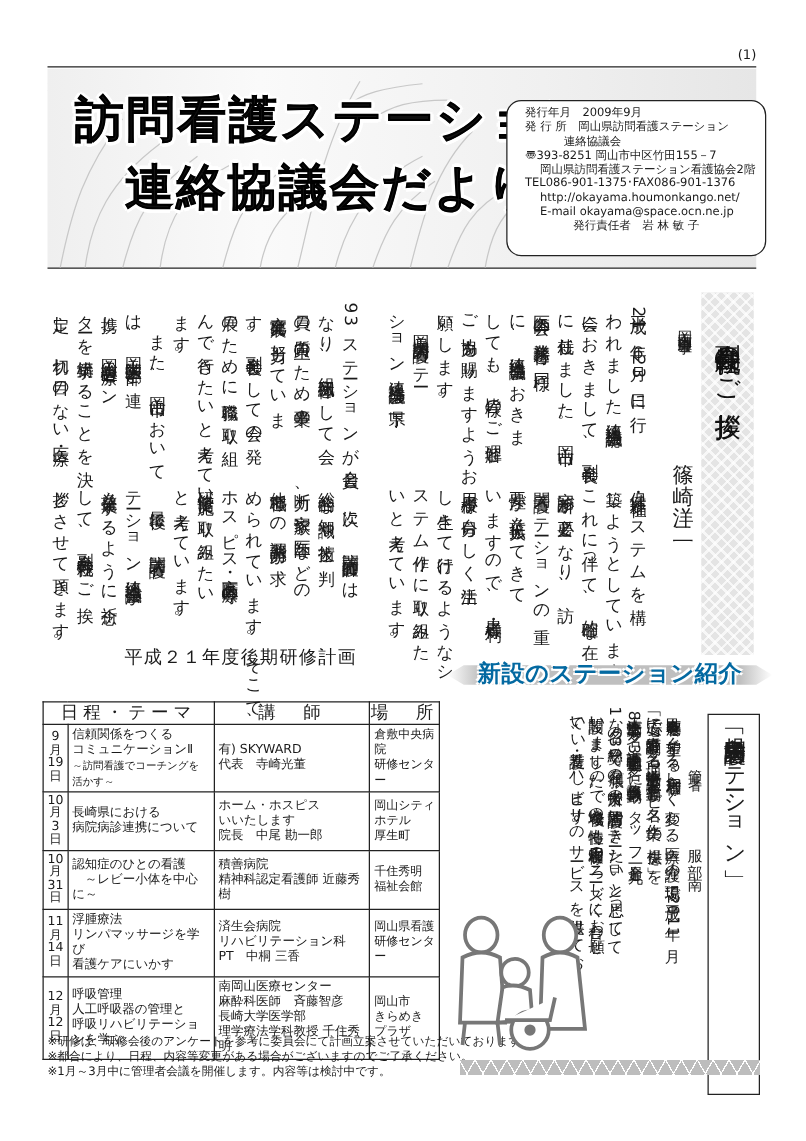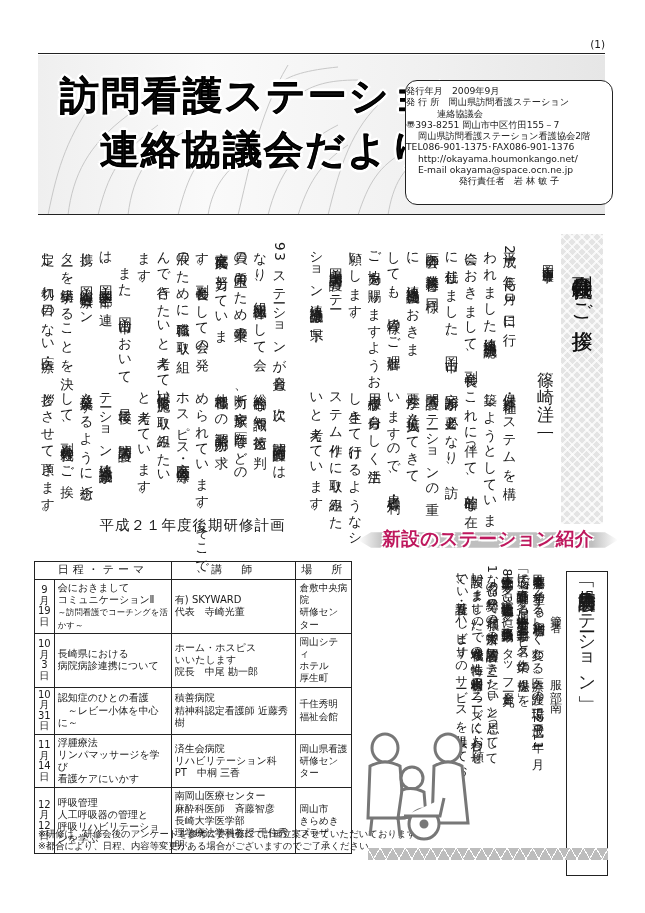--- a/index.html
+++ b/index.html
@@ -40,7 +40,7 @@
   .pubinfo {
     position: absolute; left: 405px; top: 80px; width: 208px; height: 125px;
     border: 1.2px solid #222; border-radius: 12px; background: #fff;
-    font-size: 9.2px; line-height: 11.3px; padding: 4px 0;
+    font-size: 9.2px; line-height: 11.3px; padding: 4px 14px;
   }
   .pubinfo .row { white-space: nowrap; }
   .pubinfo .indent1 { padding-left: 31px; }

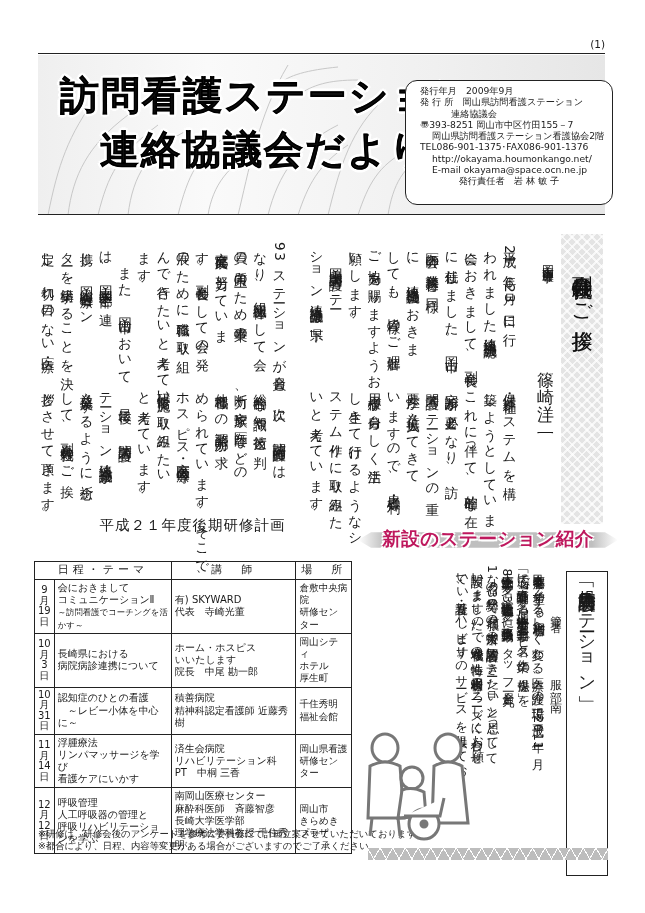--- a/index.html
+++ b/index.html
@@ -113,7 +113,7 @@
   }
   .new-banner-text {
     position: absolute; left: 358px; top: 526px; width: 260px; text-align: center;
-    font-size: 18.5px; font-weight: bold; color: #be185d; letter-spacing: 0.5px;
+    font-size: 18.5px; font-weight: bold; color: #0369a1; letter-spacing: 0.5px;
     text-shadow: -1.5px -1.5px 0 #fff, 1.5px -1.5px 0 #fff, -1.5px 1.5px 0 #fff, 1.5px 1.5px 0 #fff;
   }
   .station-name-frame {

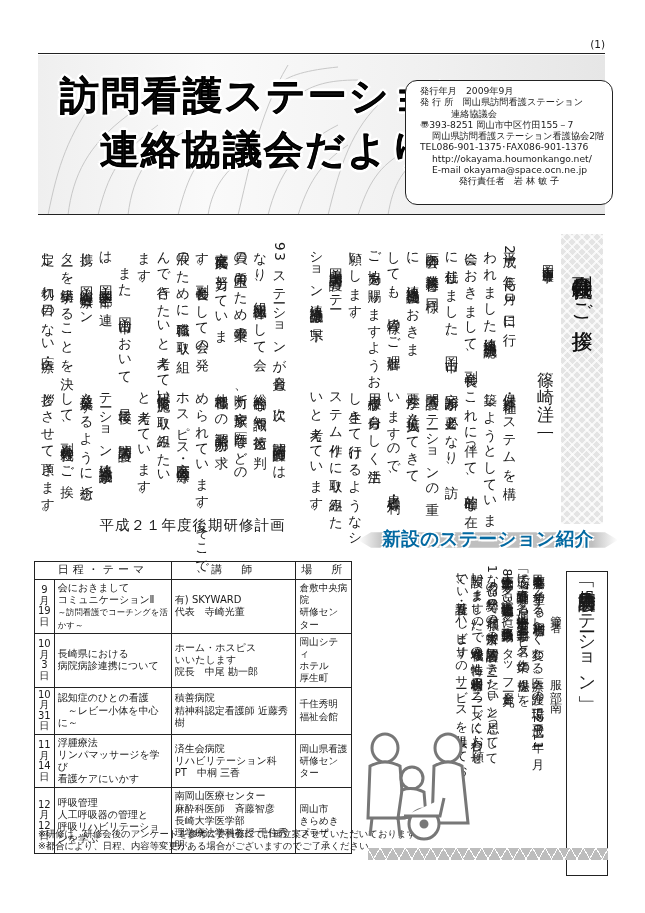--- a/index.html
+++ b/index.html
@@ -90,7 +90,7 @@
     border-collapse: collapse; font-size: 10px; line-height: 12.2px;
   }
   table.sched th, table.sched td { border: 1.2px solid #222; vertical-align: middle; }
-  table.sched th { font-weight: normal; height: 18px; letter-spacing: 4px; font-size: 11px; }
+  table.sched th { font-weight: normal; height: 18px; letter-spacing: 4px; font-size: 14px; }
   table.sched td { padding: 2px 3px; }
   td.date { width: 17px; text-align: center; padding: 2px 0; font-size: 10px; line-height: 10.5px; background: #fff; }
   td.date span { display: block; }

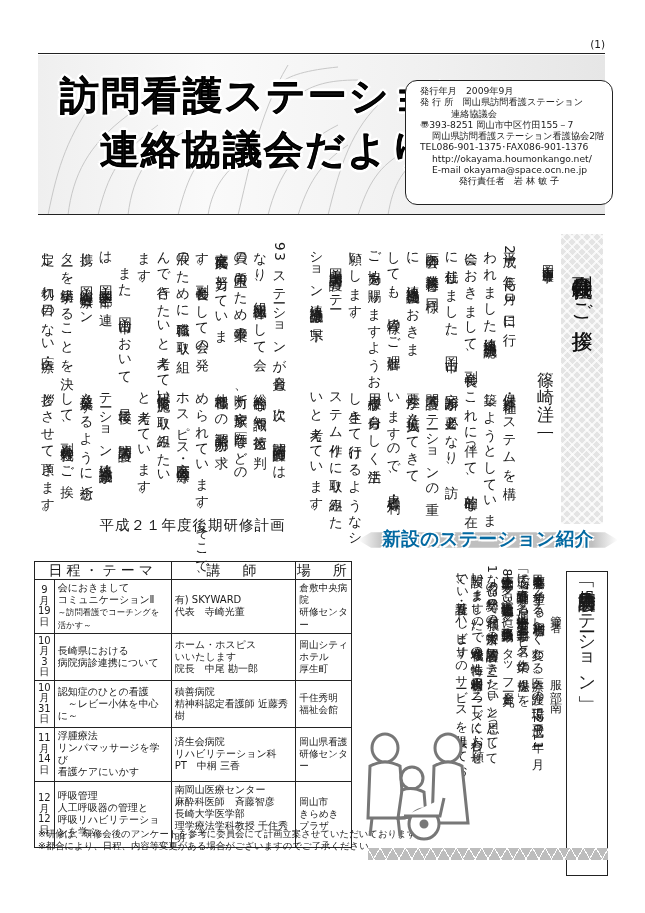--- a/index.html
+++ b/index.html
@@ -266,7 +266,7 @@
           <span>日</span>
       </td>
       <td class="theme">
-        <div>会におきまして</div>
+        <div>信頼関係をつくる</div>
           <div>コミュニケーションⅡ</div>
           <div class="small-sub">～訪問看護でコーチングを活かす～</div>
       </td>

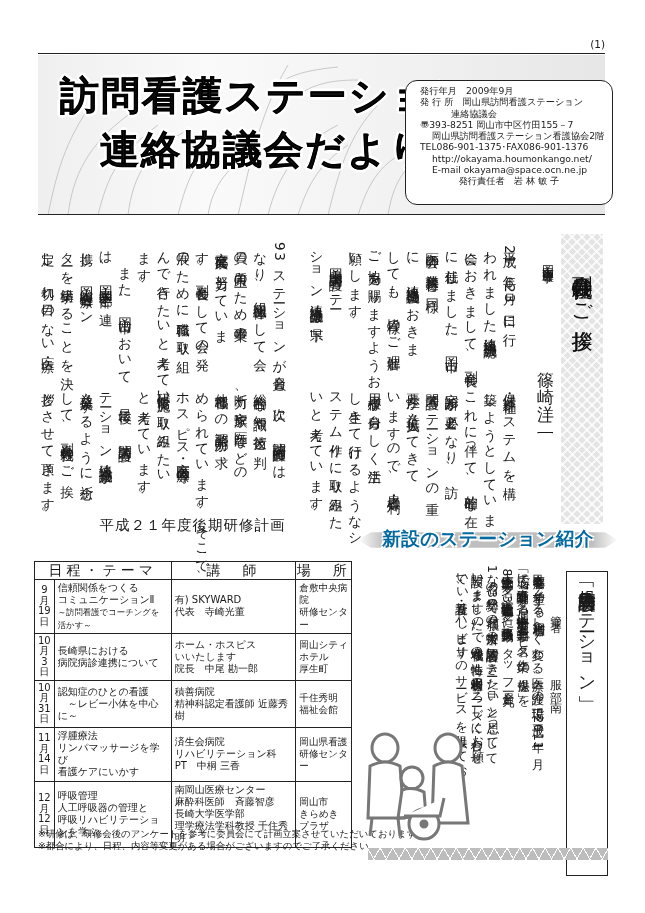--- a/index.html
+++ b/index.html
@@ -372,6 +372,7 @@
 <div class="notes">
   <div>※研修は、研修会後のアンケートを参考に委員会にて計画立案させていただいております。</div>
   <div>※都合により、日程、内容等変更がある場合がございますのでご了承ください。</div>
+  <div>※1月～3月中に管理者会議を開催します。内容等は検討中です。</div>
 </div>
 
 <div class="new-banner"></div>

